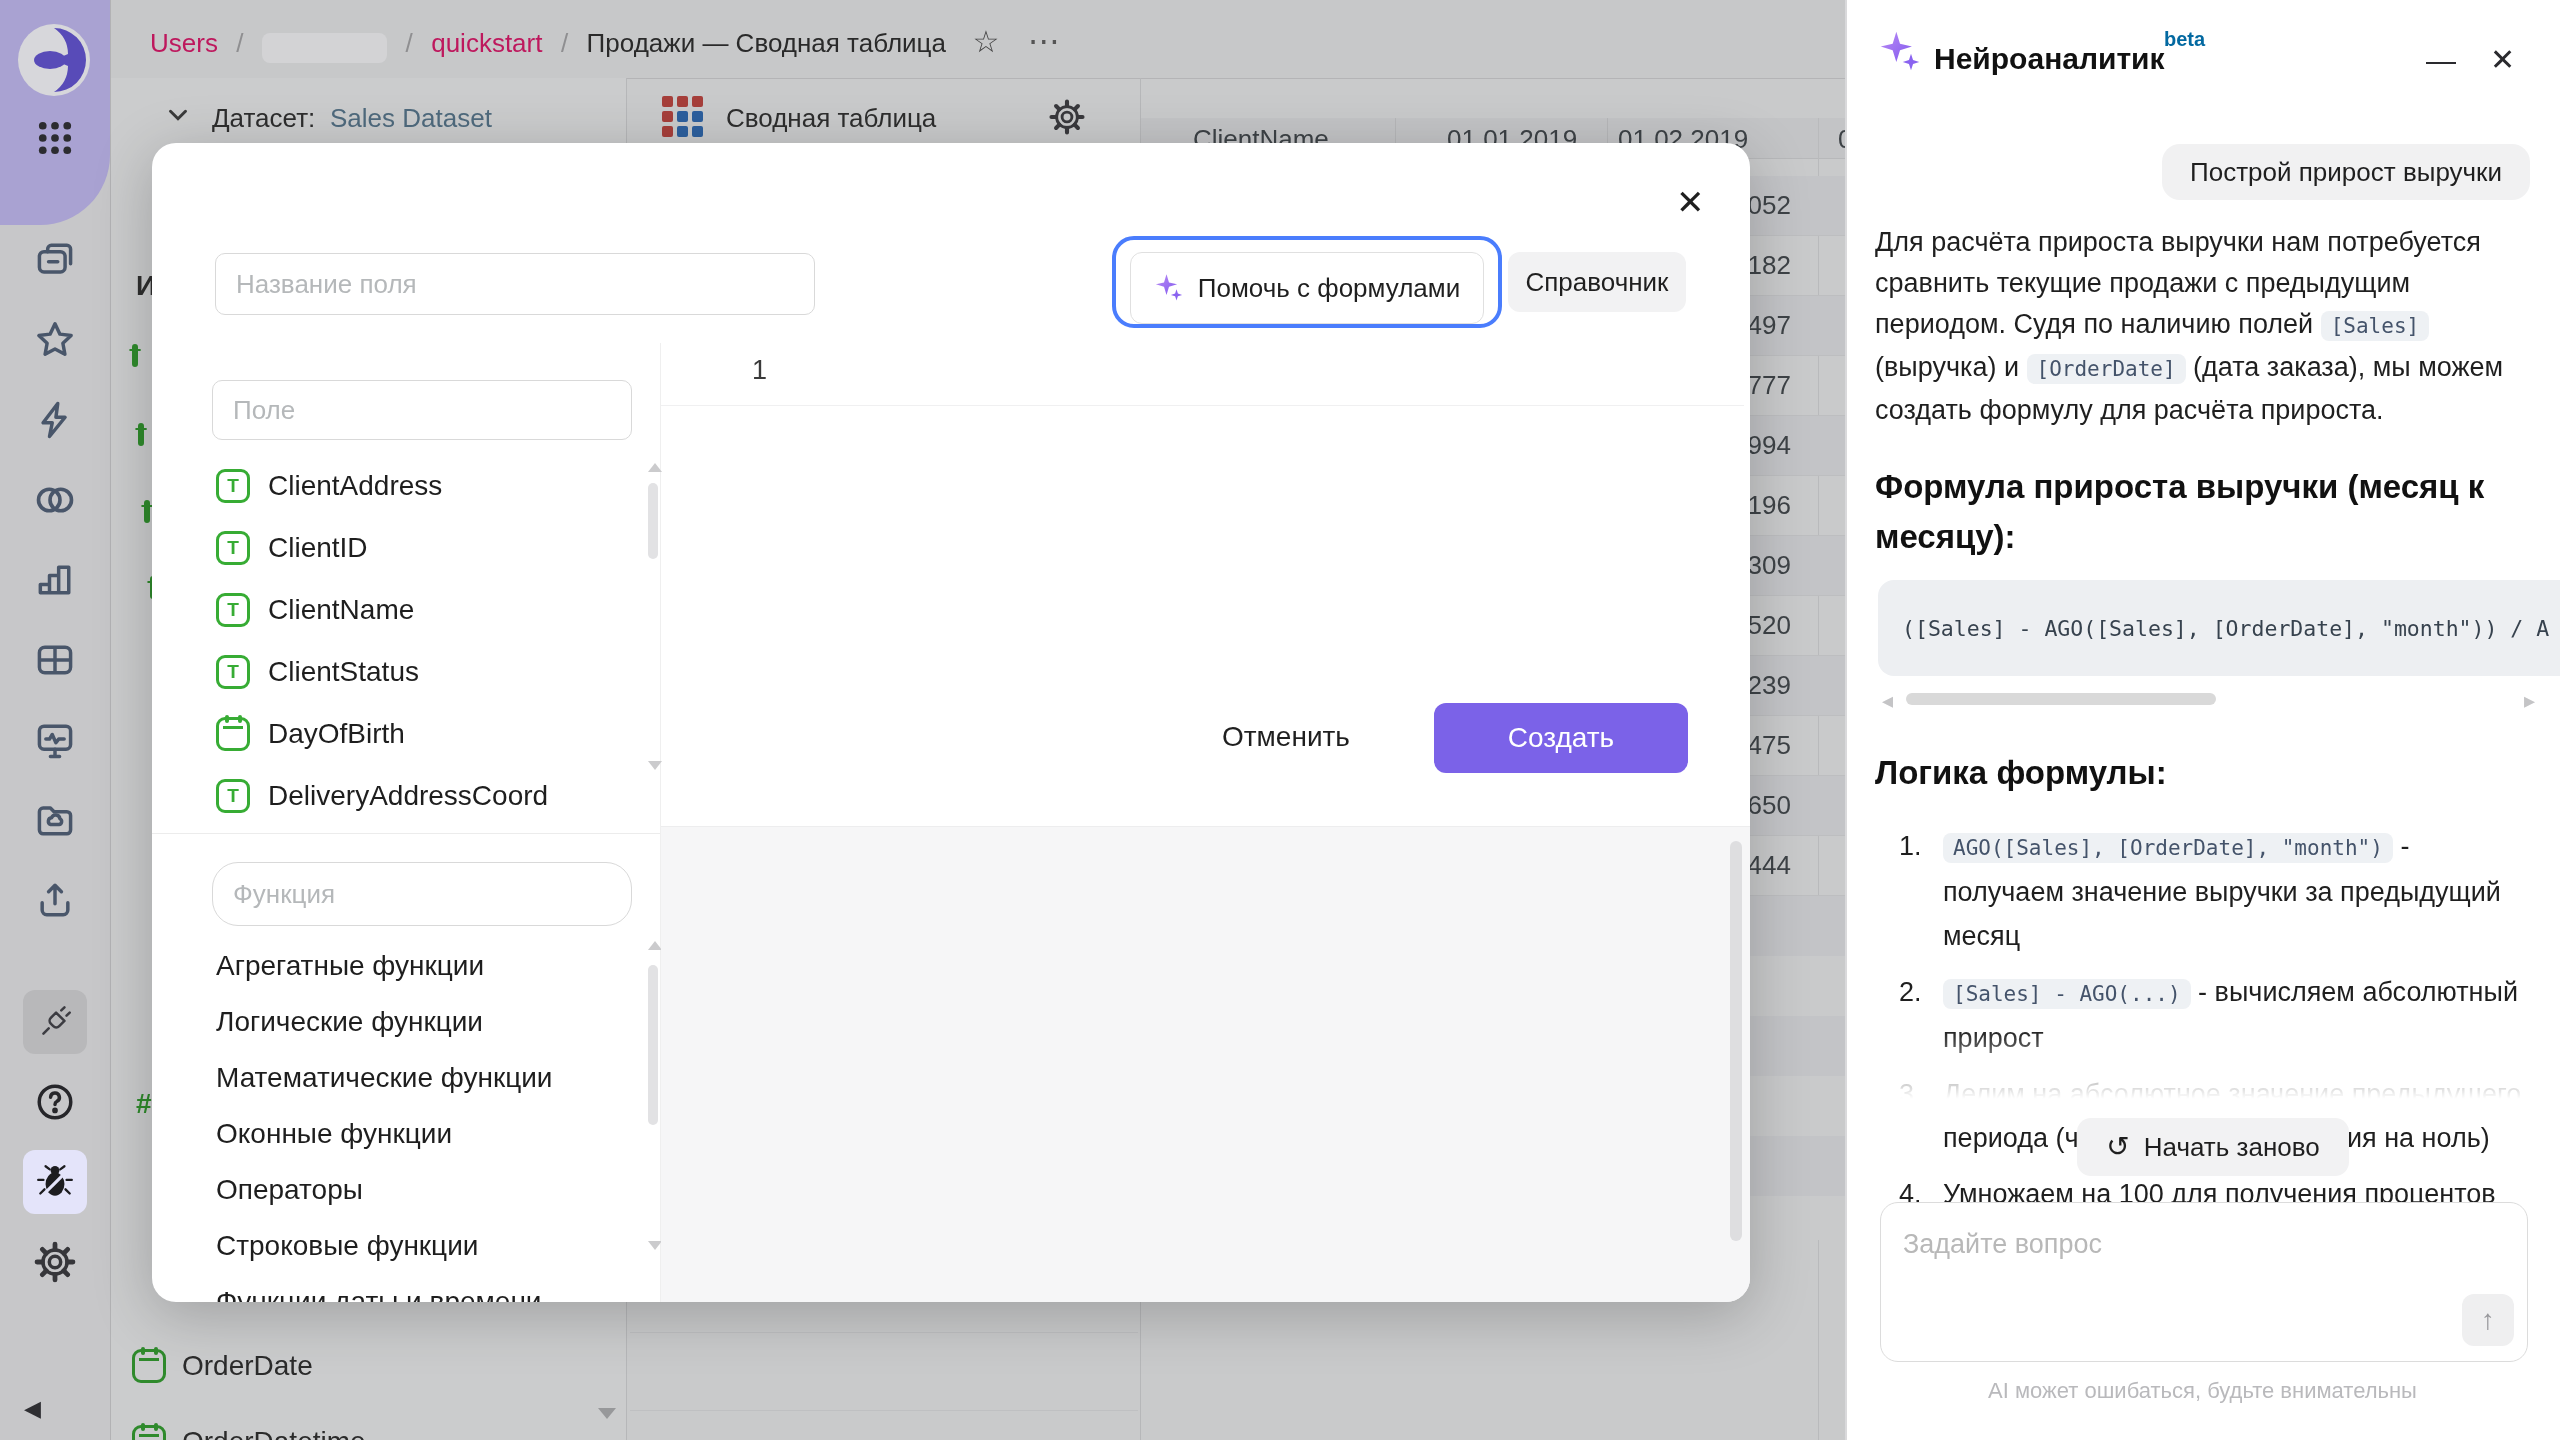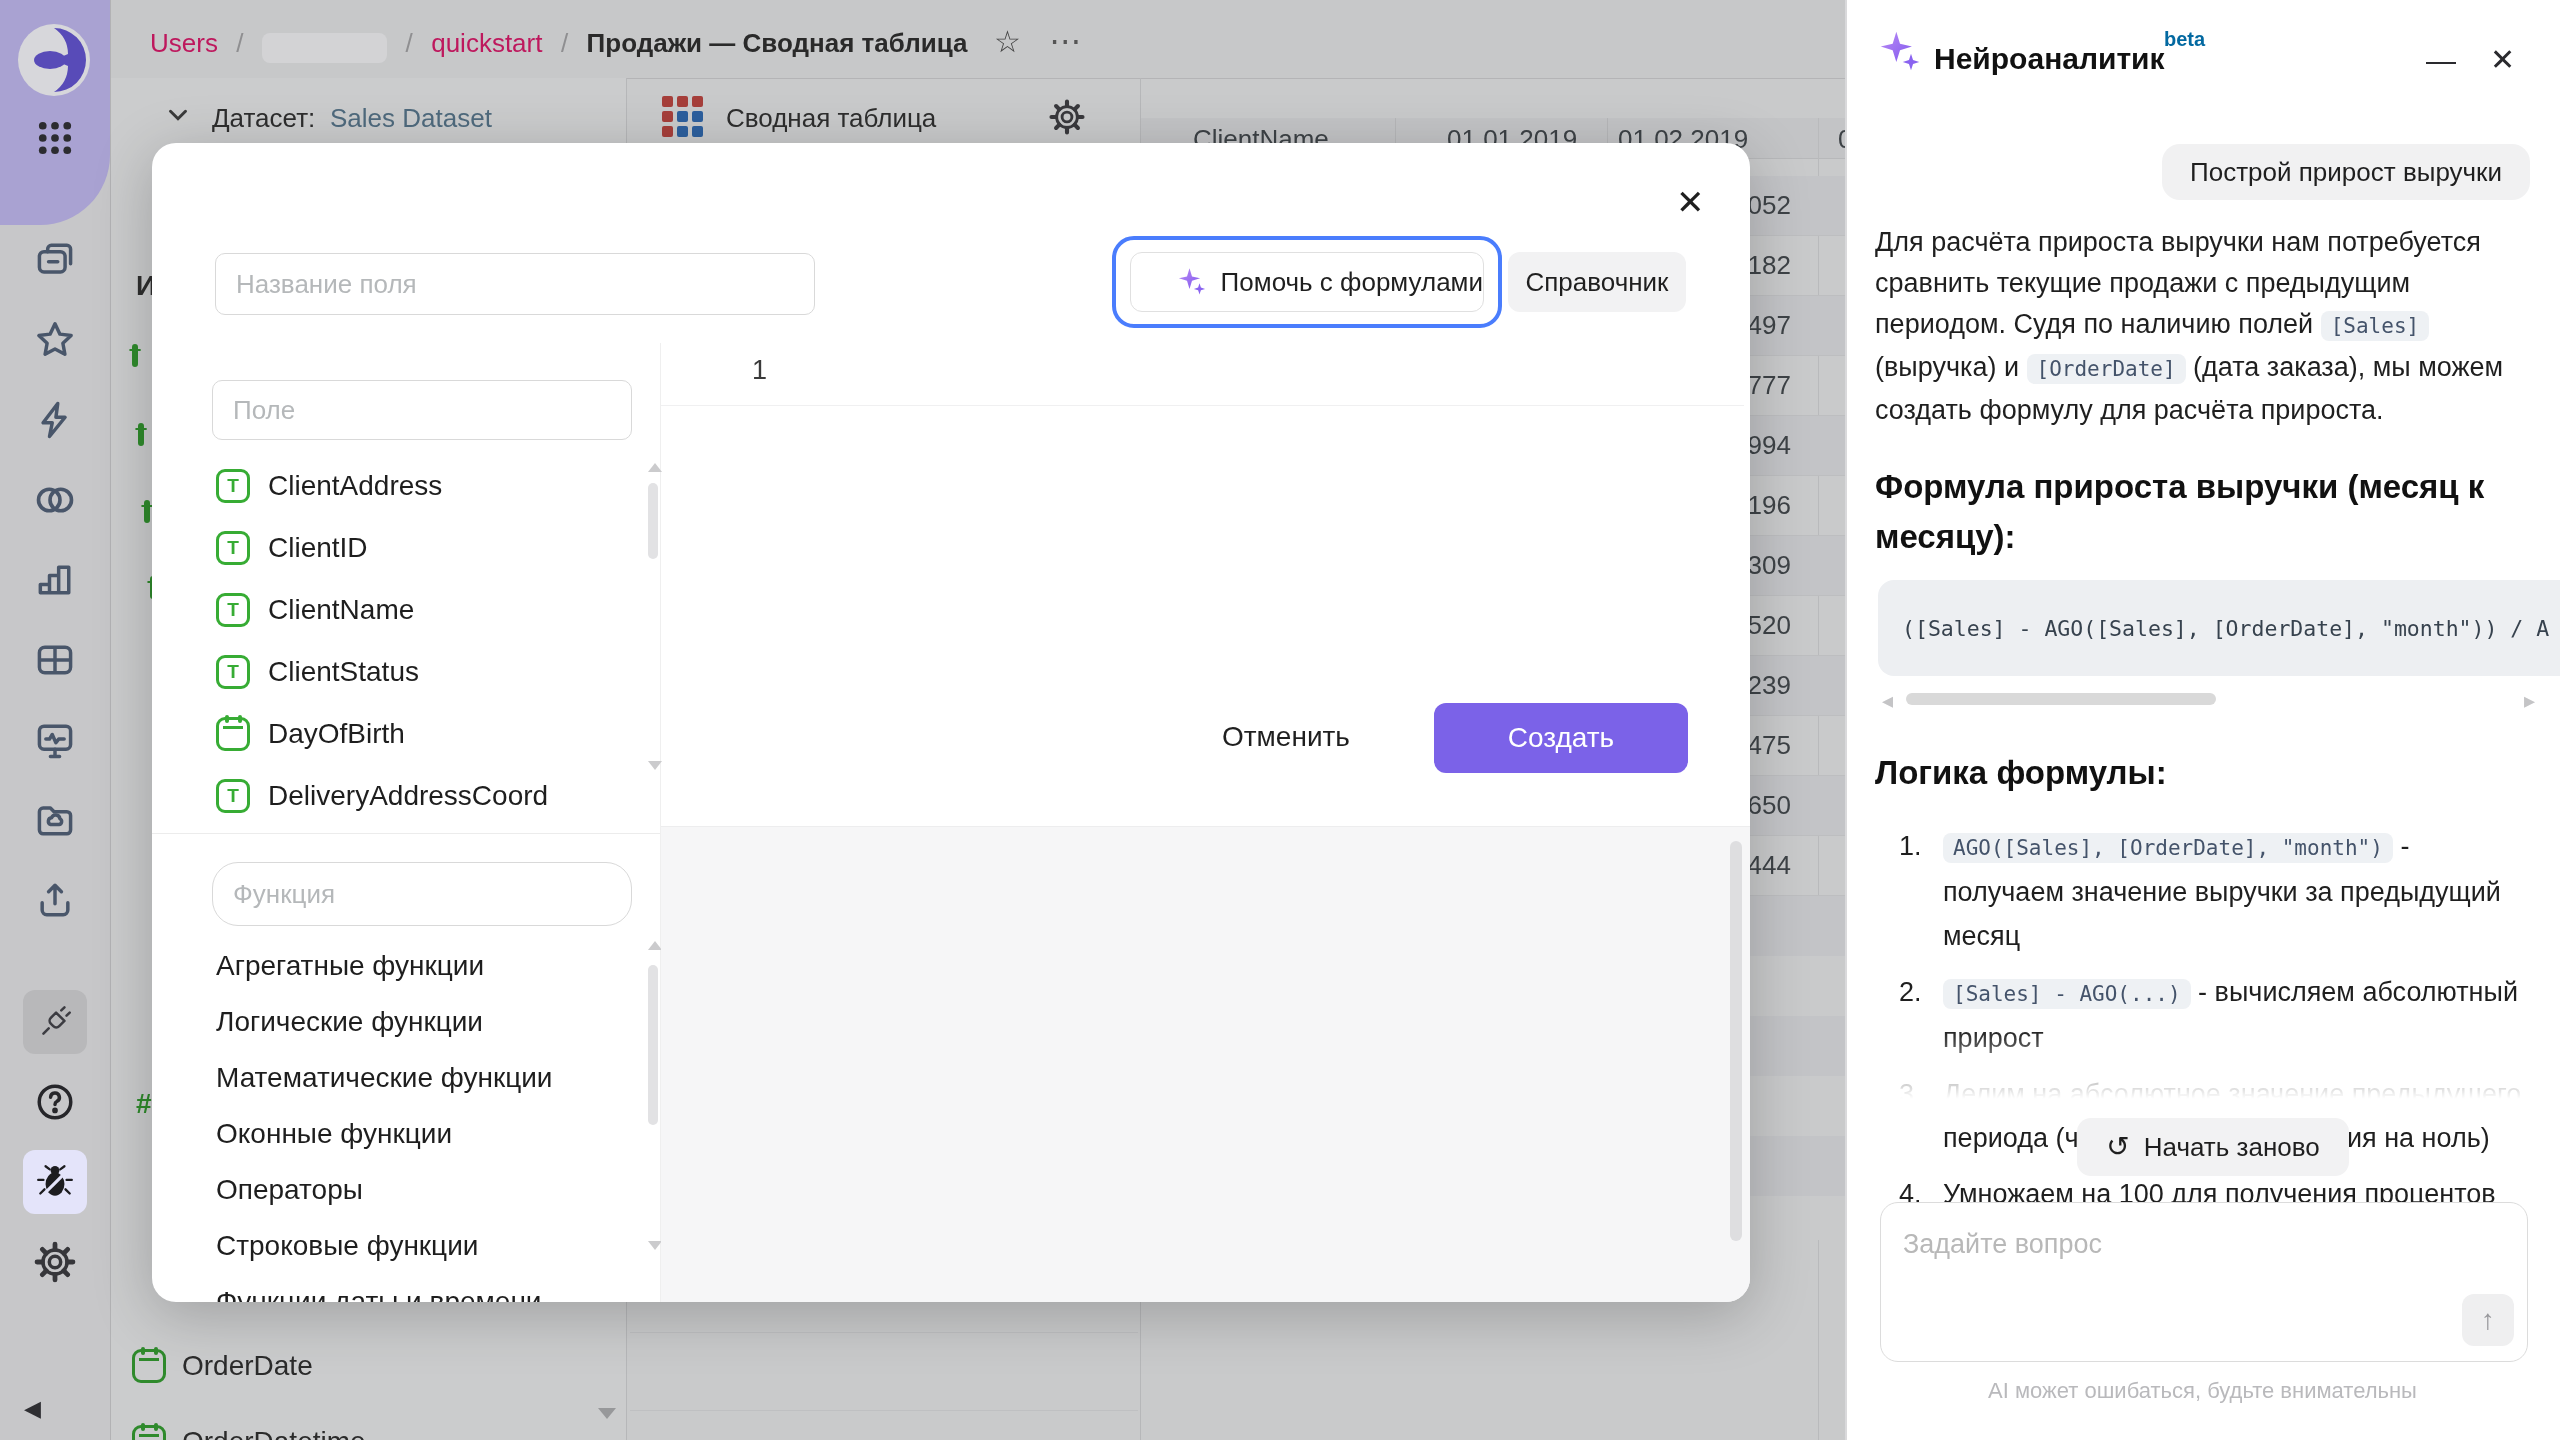--- a/index.html
+++ b/index.html
@@ -16,7 +16,7 @@
   .topbar{left:110px;top:0;width:1735px;height:78px;background:#c7c8c9;border-bottom:1px solid #b4b4b6;}
   .crumb{font-size:26px;color:#be185d;}
   .crumb-sep{color:#8f8f91;padding:0 14px;font-size:26px;}
-  .crumb-title{font-weight:700;color:#2a2a2a;}
+  .crumb-title{font-weight:400;color:#2a2a2a;}
   .blur-pill{display:inline-block;width:125px;height:30px;background:#d3d3d5;border-radius:8px;vertical-align:middle;}
   .ds-panel{left:110px;top:78px;width:516px;height:1362px;background:#cbcccd;}
   .vline{width:1px;background:#b6b7b9;}

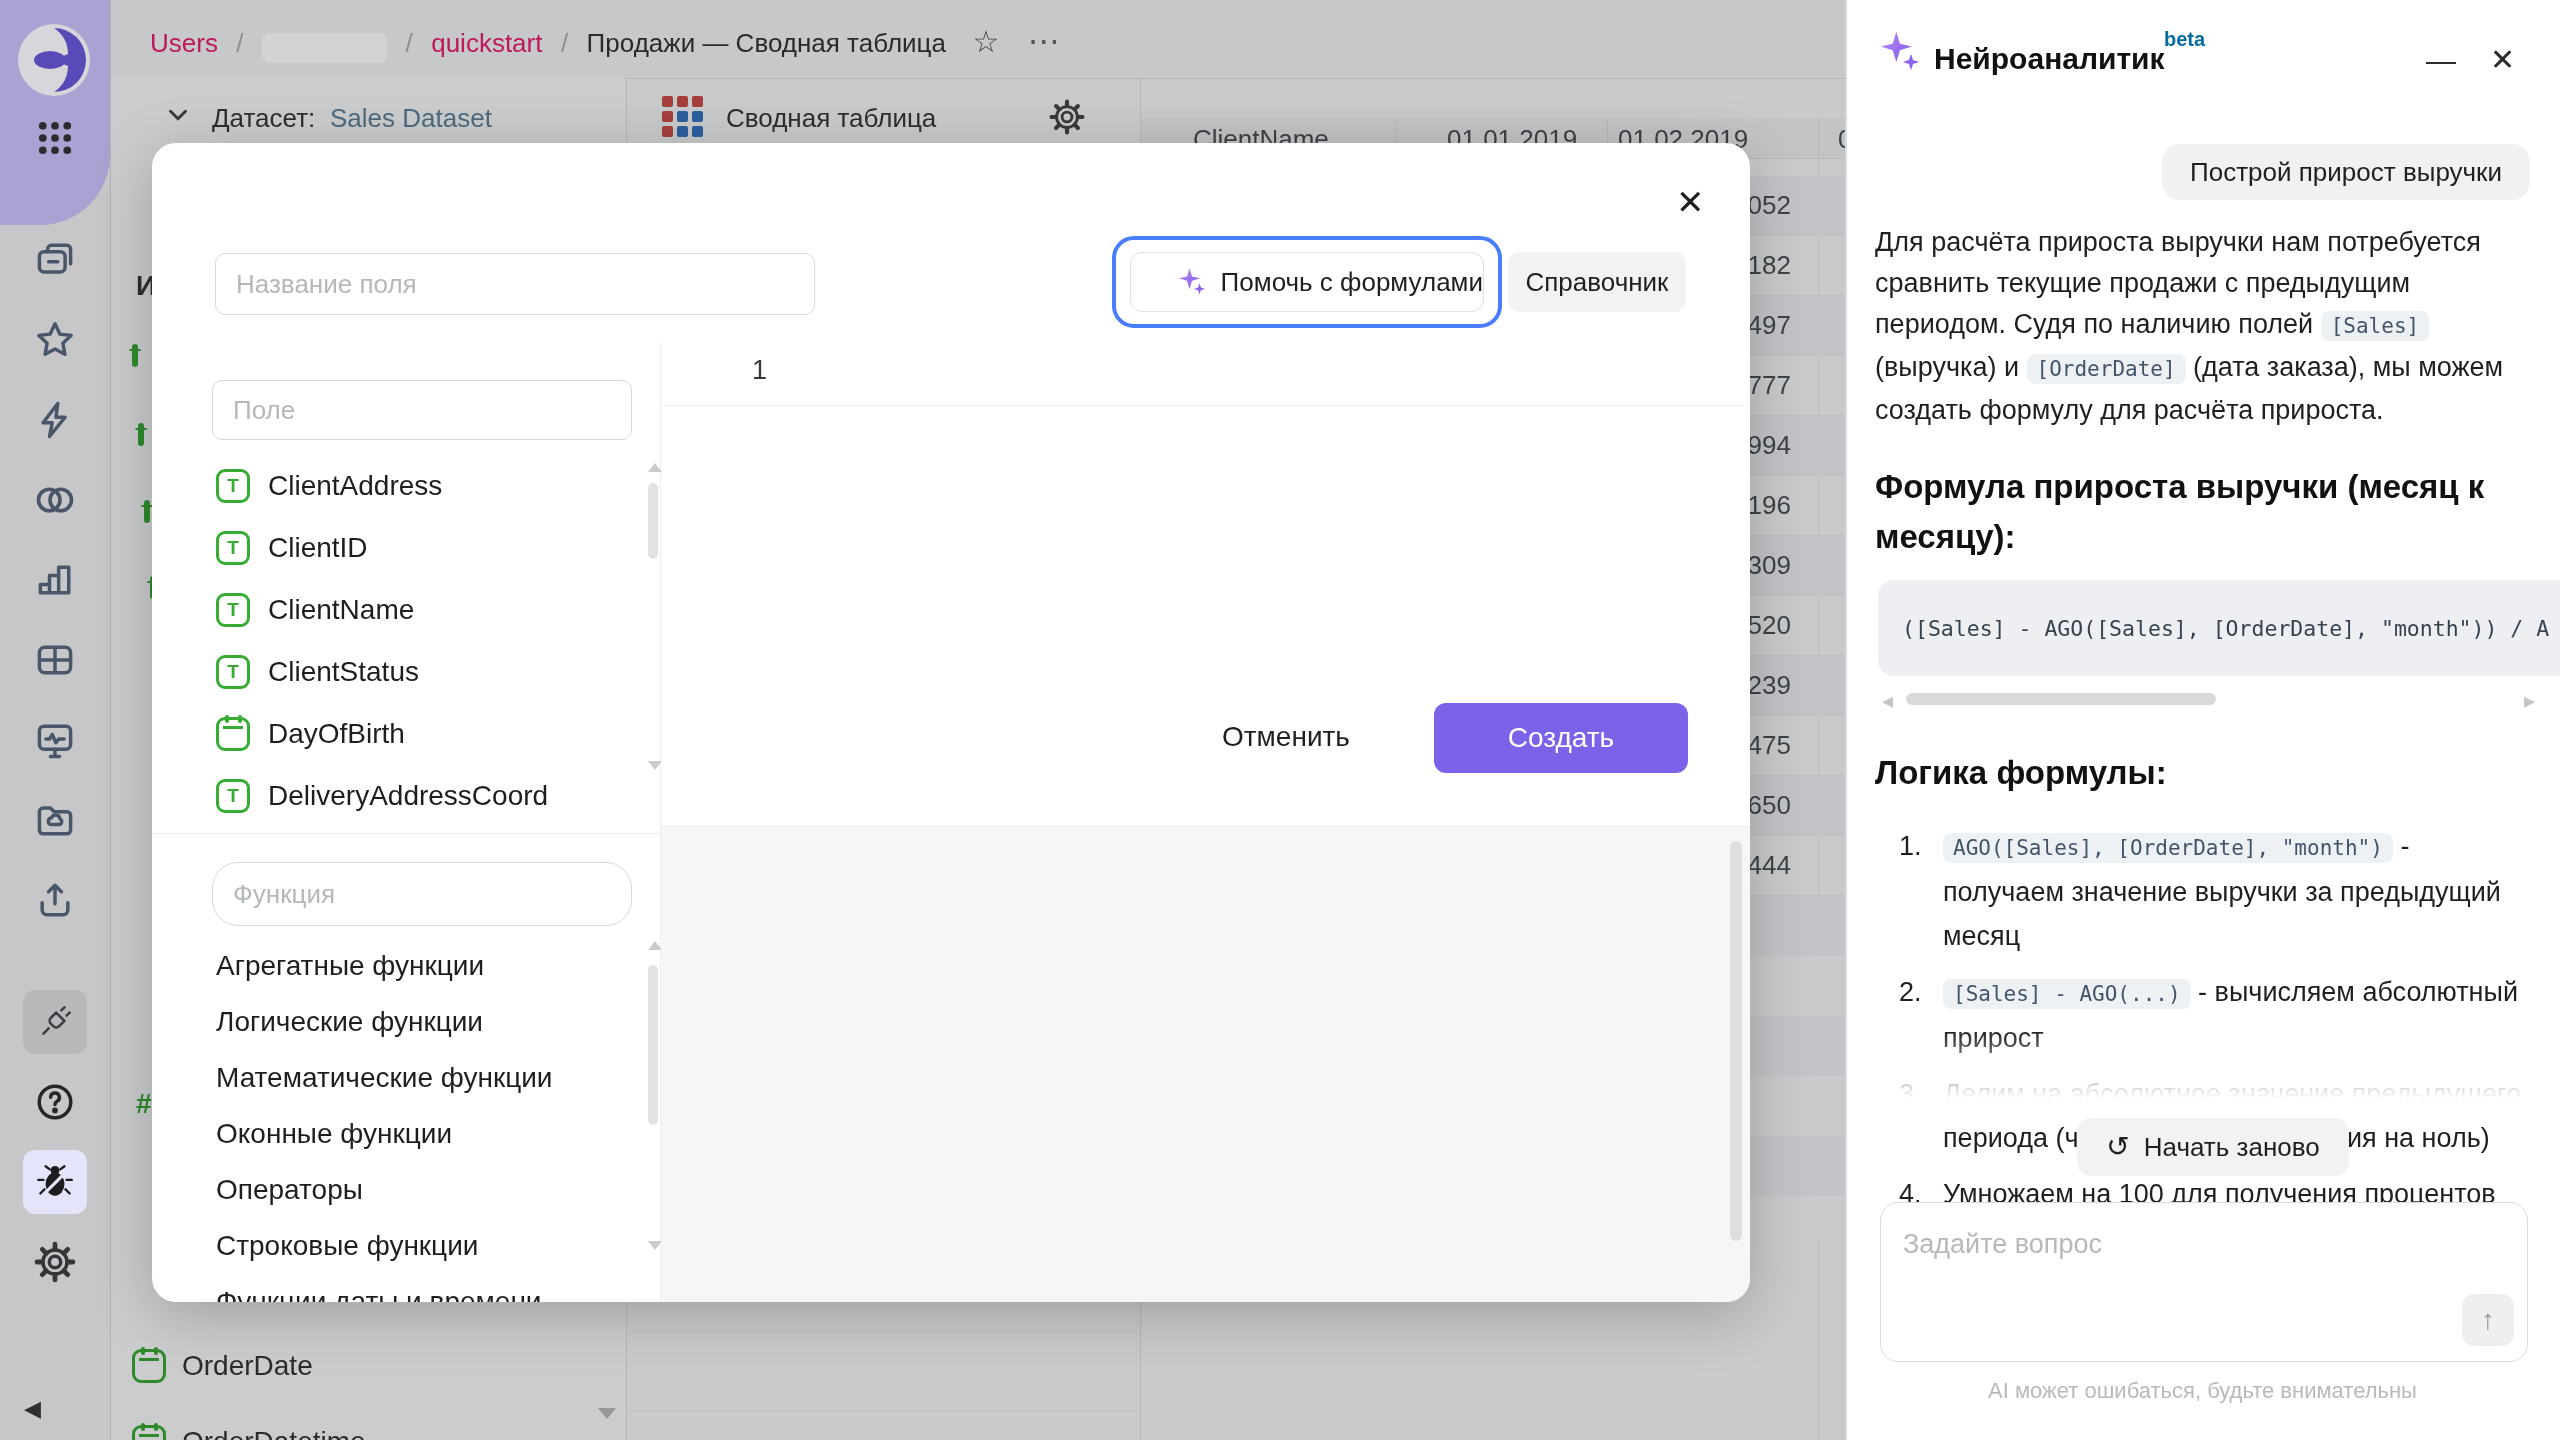--- a/index.html
+++ b/index.html
@@ -362,7 +362,7 @@
     <input class="m inp" style="left: 63px; top: 110px; width: 600px; height: 62px;" placeholder="Название поля">
 
     <div class="m focus-ring" style="left:960px;top:93px;width:390px;height:92px;"></div>
-    <div class="m btn-plain" style="left:978px;top:109px;width:354px;height:60px;justify-content:flex-end;">
+    <div class="m btn-plain" style="left:978px;top:109px;width:354px;height:72px;">
       <svg width="30" height="30" viewBox="0 0 24 24">
         <defs>
             <linearGradient id="sg1" x1="0" y1="0" x2="1" y2="1">

